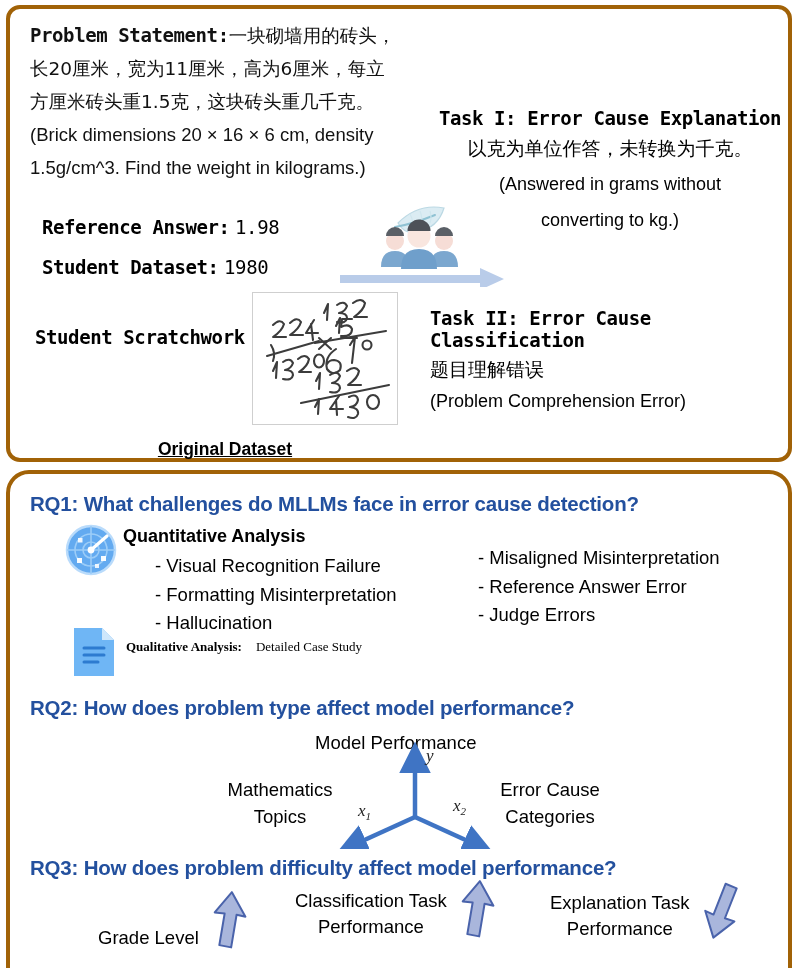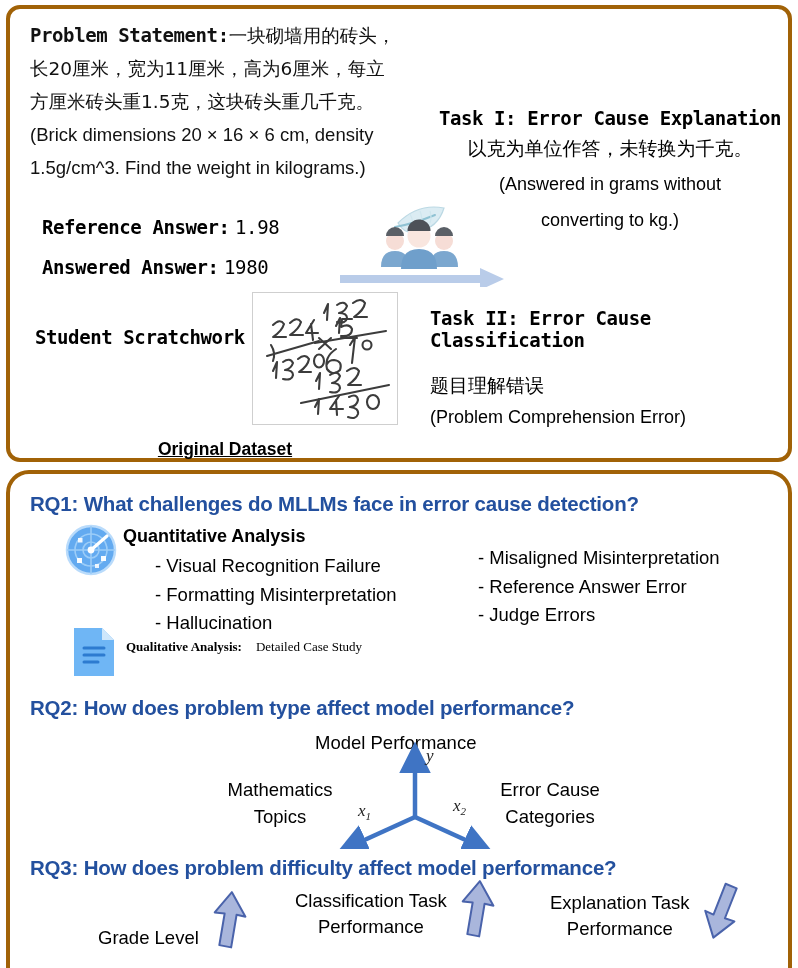--- a/index.html
+++ b/index.html
@@ -122,7 +122,7 @@
   </div>
 
   <div id="stu-answer">
-    <span class="mono-bold">Answered Answer:</span>
+    <span class="mono-bold">Student Dataset:</span>
     <span class="val">1980</span>
   </div>
 

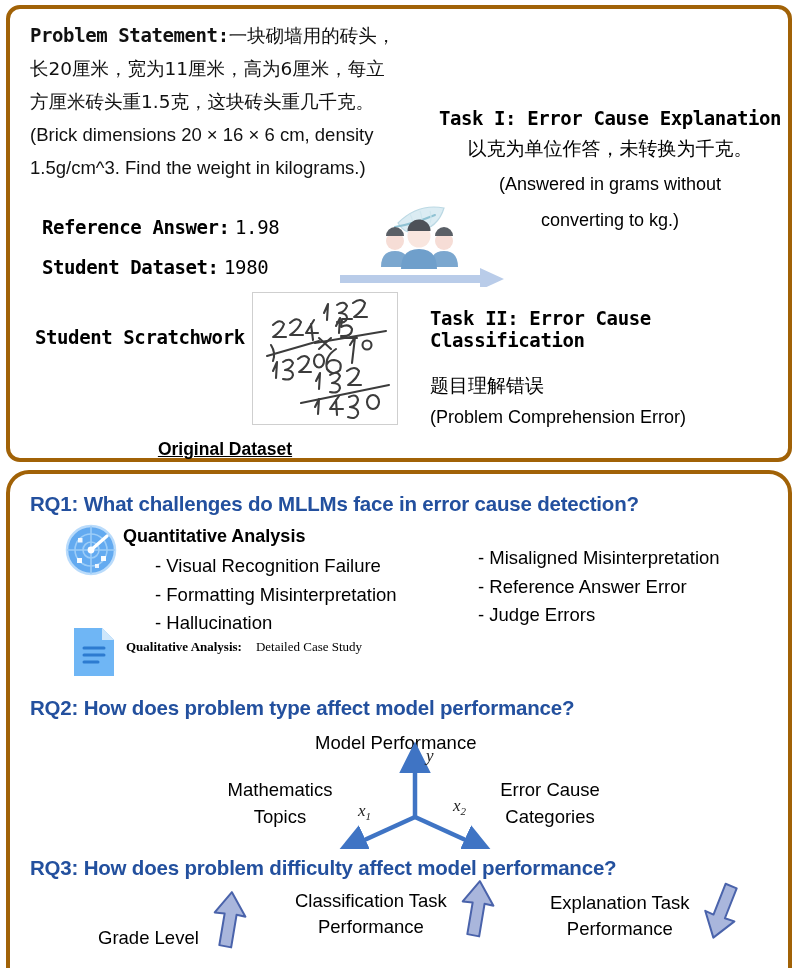--- a/index.html
+++ b/index.html
@@ -57,7 +57,7 @@
 
   #task2{position:absolute;left:420px;top:298px;width:360px;}
   #task2 .ttl{font-size:19px;}
-  #task2 .cn{font-size:19px;margin-top:22px;font-family:Liberation Mono, monospace;}
+  #task2 .cn{font-size:19px;margin-top:6px;font-family:Liberation Mono, monospace;}
   #task2 .en{font-size:18px;margin-top:8px;}
 
   #orig-dataset{position:absolute;left:100px;top:430px;width:230px;text-align:center;

